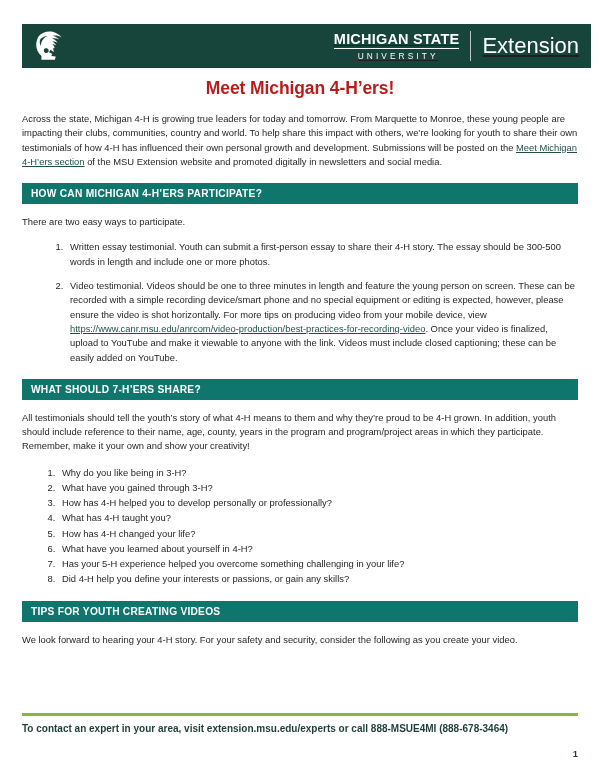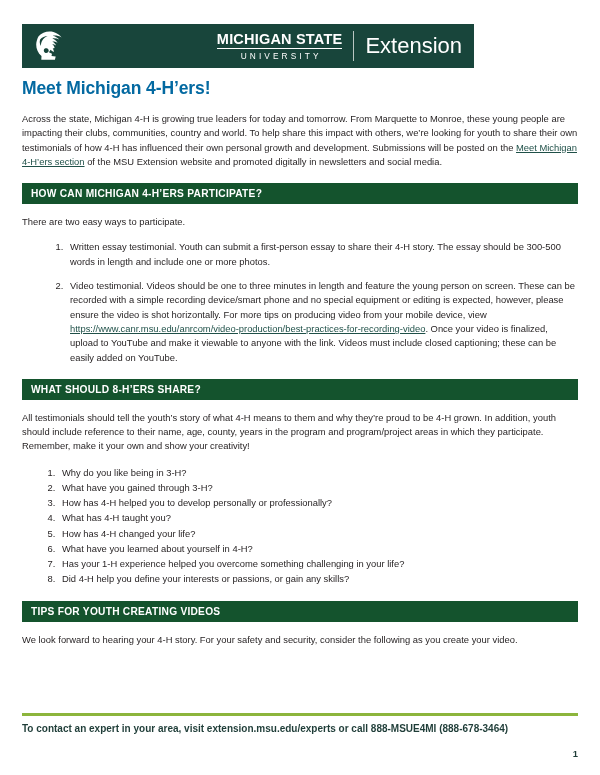--- a/index.html
+++ b/index.html
@@ -21,12 +21,13 @@
     position: absolute;
     left: 22px;
     top: 24px;
-    width: 452px;
+    width: 569px;
     height: 44px;
     background: #18453b;
     display: flex;
     align-items: center;
     justify-content: space-between;
+    text-decoration: underline;
   }
   .helmet-wrap {
     width: 44px;

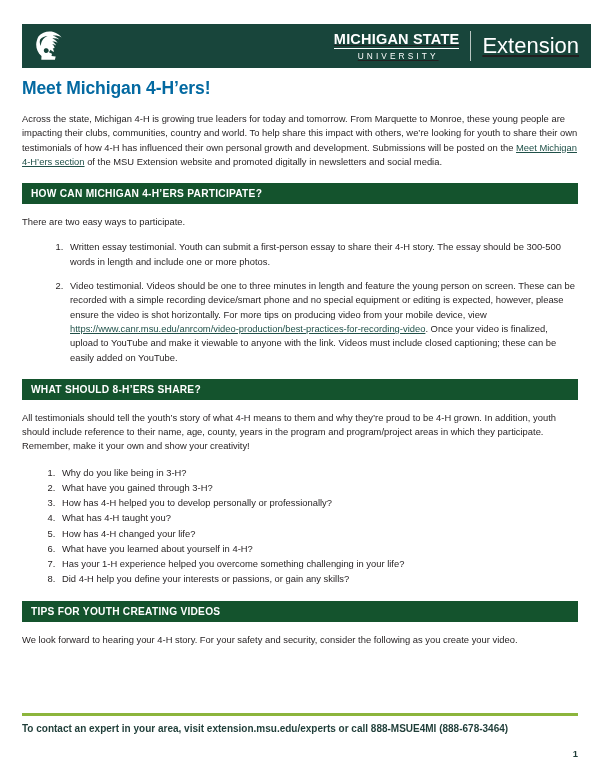--- a/index.html
+++ b/index.html
@@ -97,8 +97,9 @@
     margin: 0 0 13px 0;
     font-size: 17.5px;
     font-weight: bold;
-    color: #0369a1;
+    color: #b91c1c;
     letter-spacing: -0.1px;
+    text-align: center;
   }
 
   p.body-text {

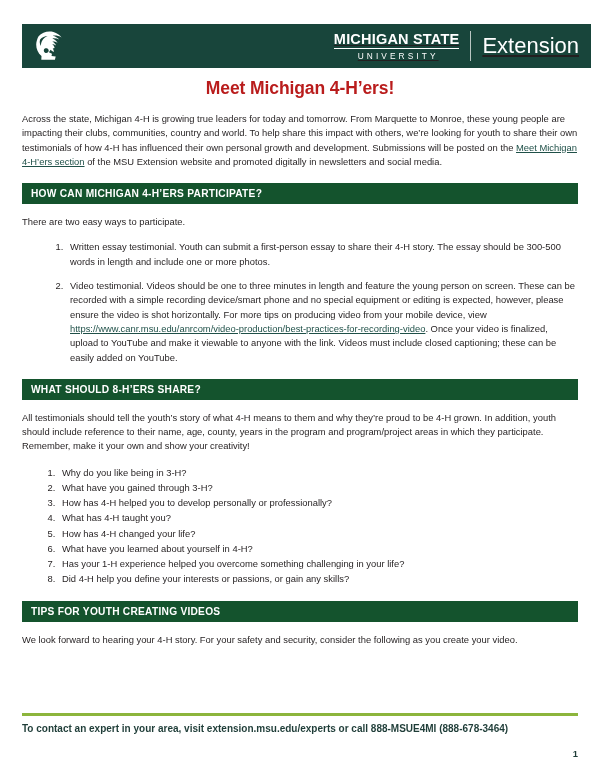--- a/index.html
+++ b/index.html
@@ -117,7 +117,7 @@
   }
 
   .section-bar {
-    background: #14532d;
+    background: #0f766e;
     color: #ffffff;
     font-size: 10.2px;
     font-weight: bold;

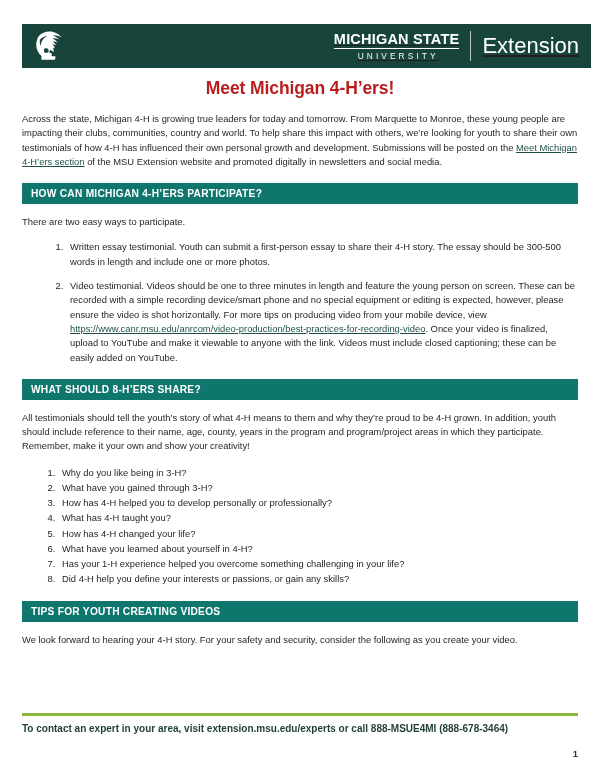--- a/index.html
+++ b/index.html
@@ -219,7 +219,7 @@
     <li><span>Video testimonial. Videos should be one to three minutes in length and feature the young person on screen. These can be recorded with a simple recording device/smart phone and no special equipment or editing is expected, however, please ensure the video is shot horizontally. For more tips on producing video from your mobile device, view </span><a class="doclink" href="#">https://www.canr.msu.edu/anrcom/video-production/best-practices-for-recording-video</a><span>. Once your video is finalized, upload to YouTube and make it viewable to anyone with the link. Videos must include closed captioning; these can be easily added on YouTube.</span></li>
   </ol>
 
-  <div class="section-bar">WHAT SHOULD 8-H’ERS SHARE?</div>
+  <div class="section-bar">WHAT SHOULD 7-H’ERS SHARE?</div>
 
   <p class="body-text">All testimonials should tell the youth’s story of what 4-H means to them and why they’re proud to be 4-H grown. In addition, youth should include reference to their name, age, county, years in the program and program/project areas in which they participate. Remember, make it your own and show your creativity!</p>
 

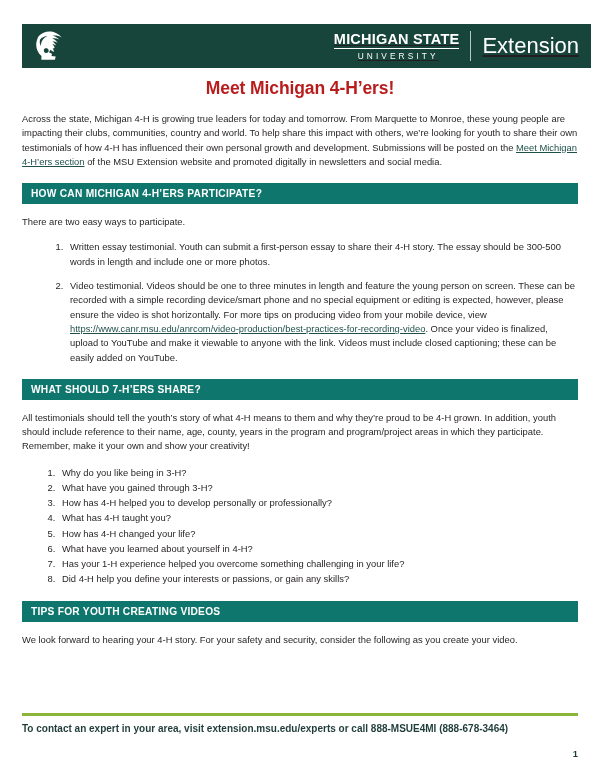--- a/index.html
+++ b/index.html
@@ -230,7 +230,7 @@
     <li>What has 4-H taught you?</li>
     <li>How has 4-H changed your life?</li>
     <li>What have you learned about yourself in 4-H?</li>
-    <li>Has your 1-H experience helped you overcome something challenging in your life?</li>
+    <li>Has your 5-H experience helped you overcome something challenging in your life?</li>
     <li>Did 4-H help you define your interests or passions, or gain any skills?</li>
   </ol>
 

